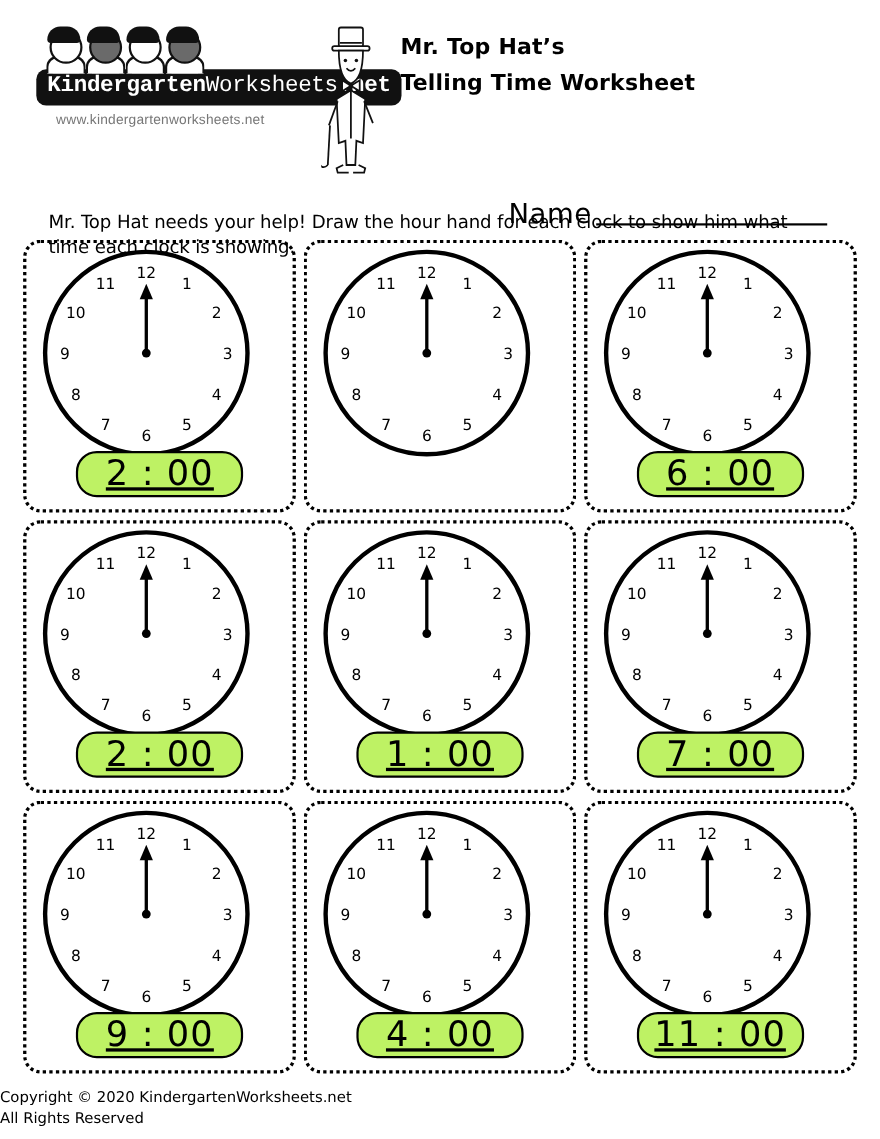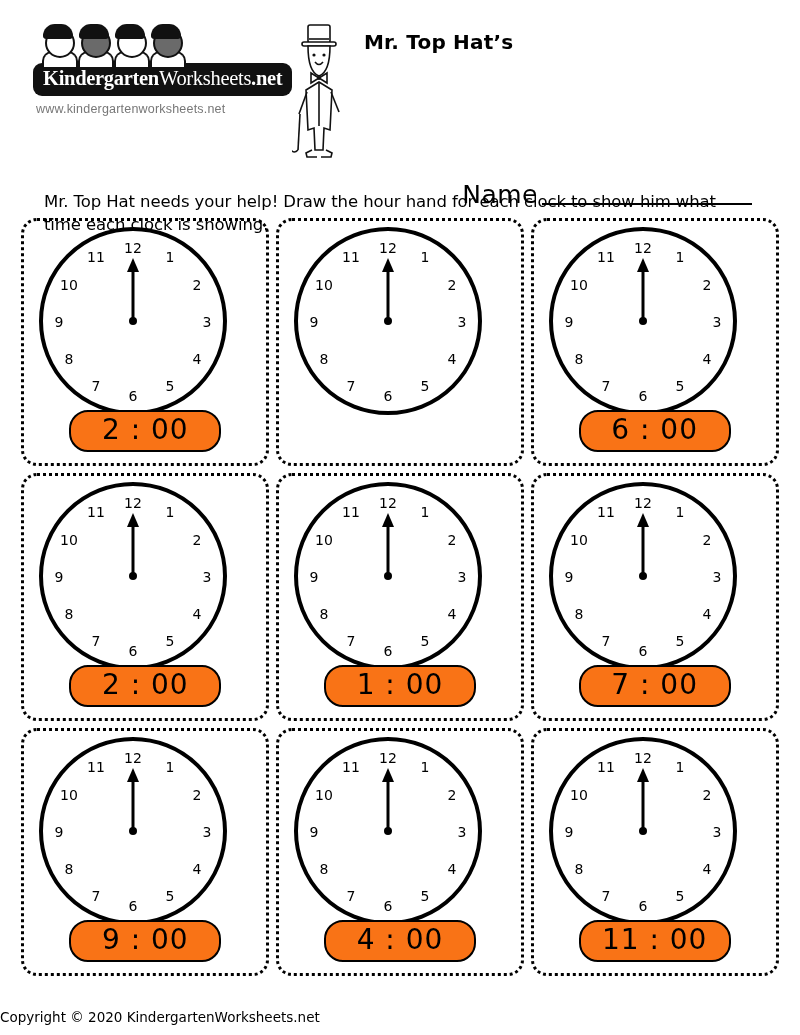--- a/index.html
+++ b/index.html
@@ -84,7 +84,7 @@
     color: #ffffff;
     font-size: 20.5px;
     letter-spacing: -0.3px;
-    font-family: Liberation Serif, serif;
+    font-family: Liberation Mono, monospace;
   }
   .logo-bar .bold { font-weight: bold; }
   .logo-url {

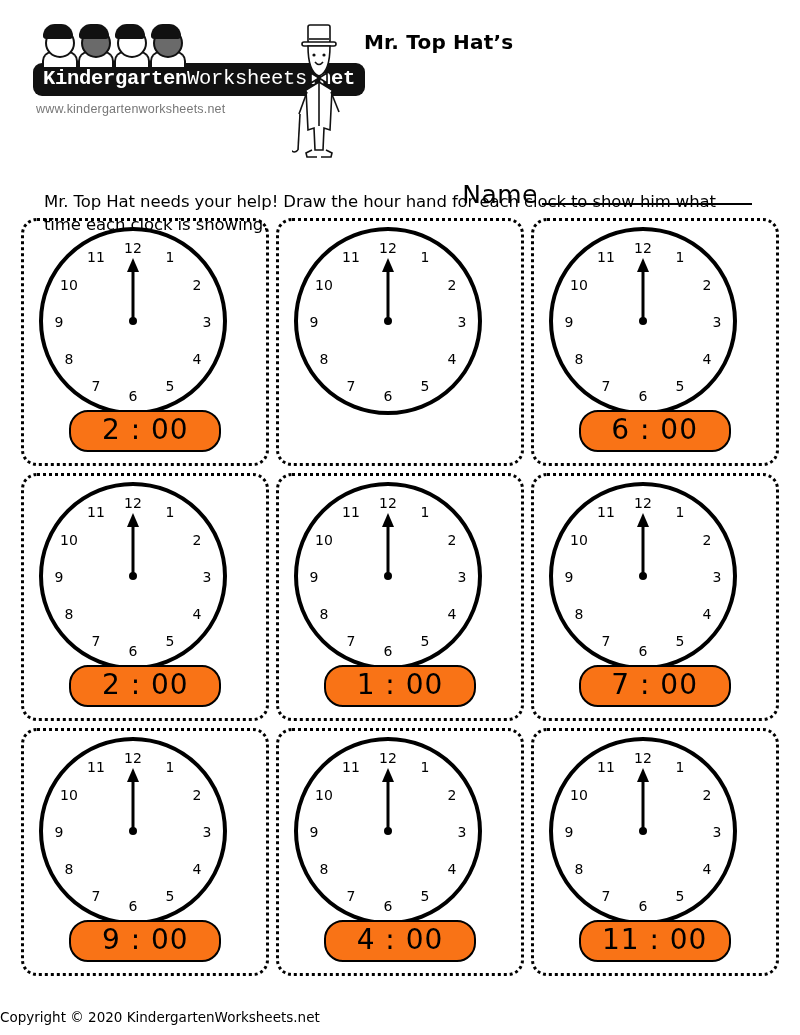--- a/index.html
+++ b/index.html
@@ -282,6 +282,7 @@
 
   <div class="title-block">
     <div class="title-line1">Mr. Top Hat’s</div>
+    <div class="title-line2">Telling Time Worksheet</div>
   </div>
 
   <div class="name-row">

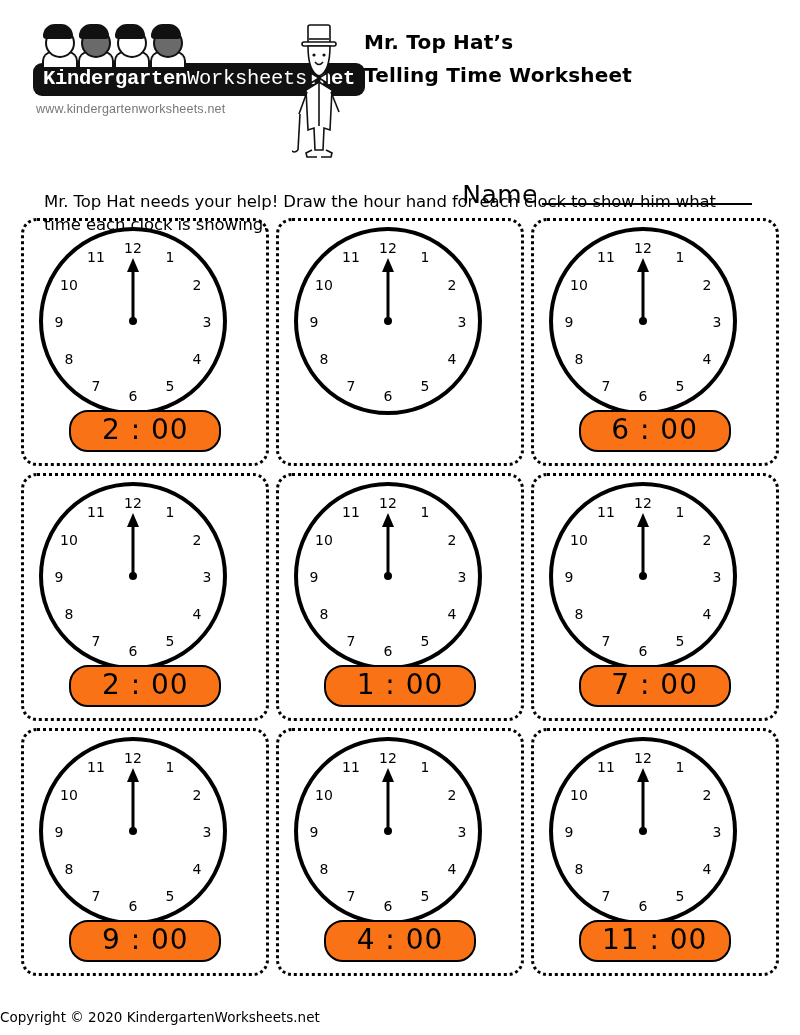--- a/index.html
+++ b/index.html
@@ -89,7 +89,7 @@
   .logo-bar .bold { font-weight: bold; }
   .logo-url {
     margin-top: 6px;
-    margin-left: 3px;
+    margin-left: 18px;
     font-size: 12.5px;
     color: #777777;
     letter-spacing: 0.2px;

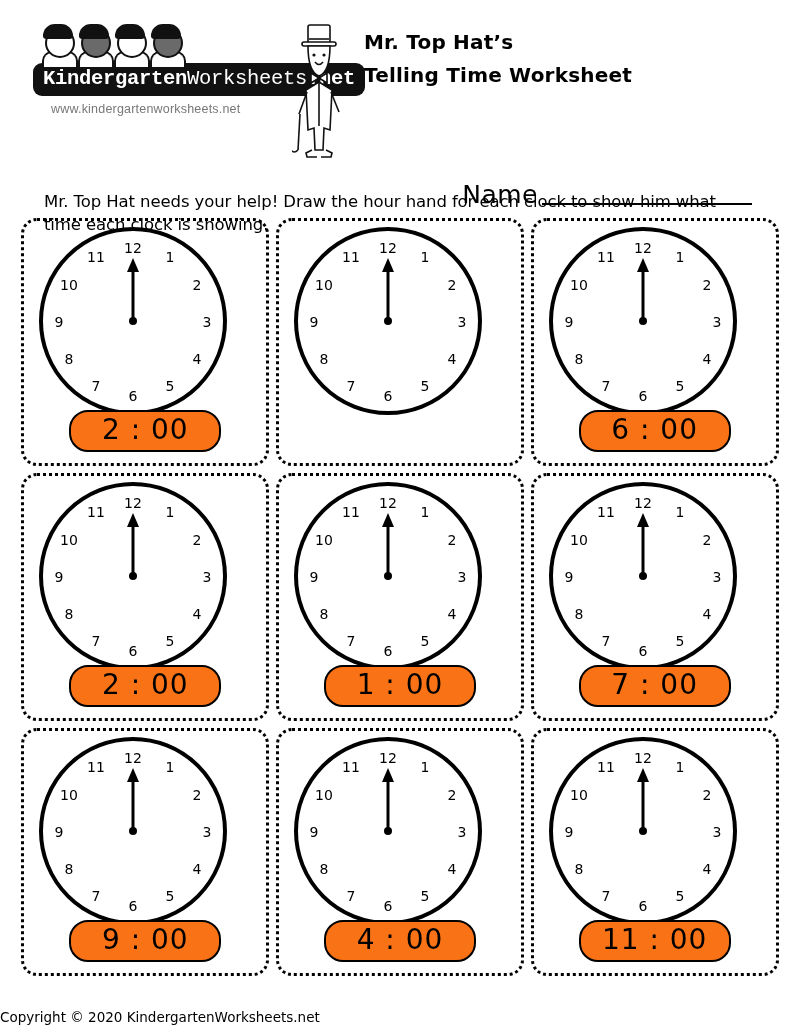--- a/index.html
+++ b/index.html
@@ -191,12 +191,13 @@
     height: 38px;
     border: 2.5px solid #000;
     border-radius: 19px;
-    background: #f97316;
+    background: #bef264;
     text-align: center;
     line-height: 36px;
     font-family: "DejaVu Sans", sans-serif;
-    font-size: 28px;
+    font-size: 32px;
     letter-spacing: 1px;
+    text-decoration: underline;
   }
 
   

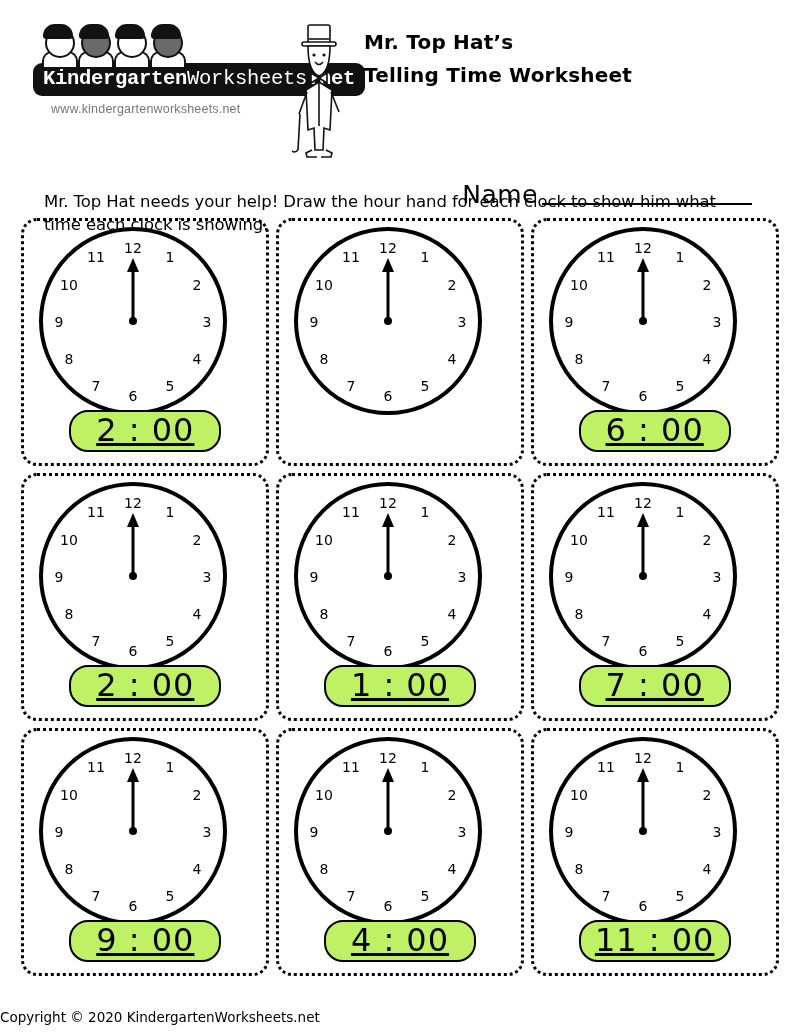--- a/index.html
+++ b/index.html
@@ -495,6 +495,7 @@
 
 <div class="footer">
   <div>Copyright © 2020 KindergartenWorksheets.net</div>
+  <div>All Rights Reserved</div>
 </div>
 
 </body></html>

